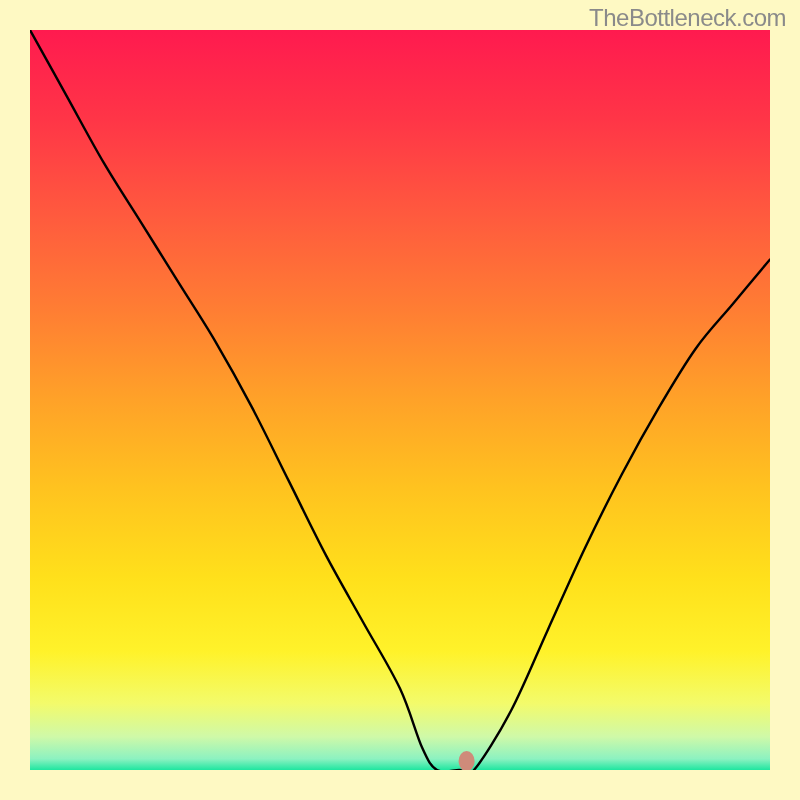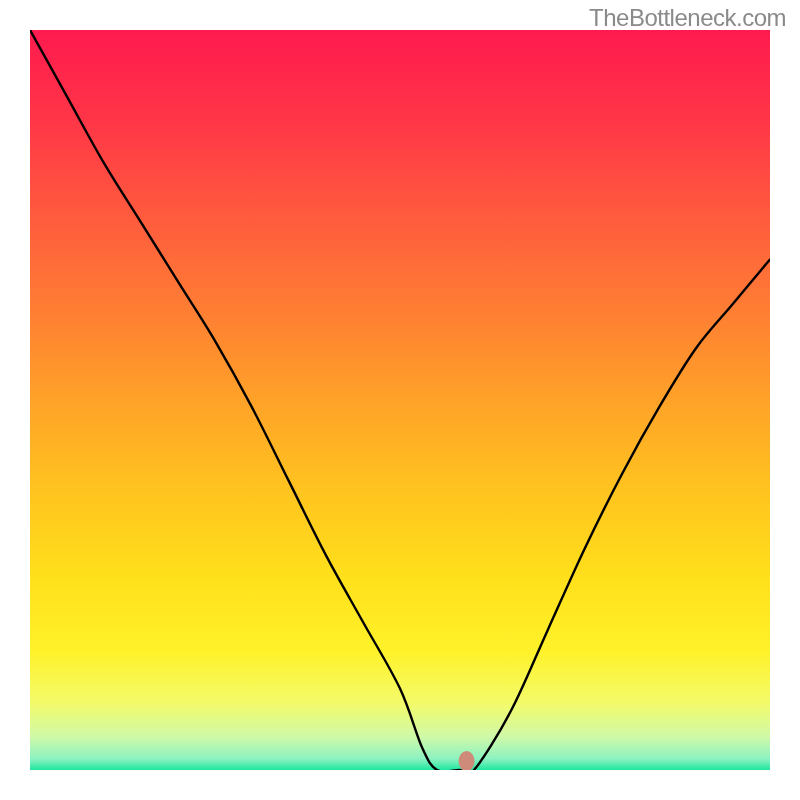--- a/index.html
+++ b/index.html
@@ -17,7 +17,7 @@
     left: 0;
     width: 800px;
     height: 800px;
-    background: #ffffff;
+    background: #fef9c3;
   }
   .attribution {
     position: absolute;

